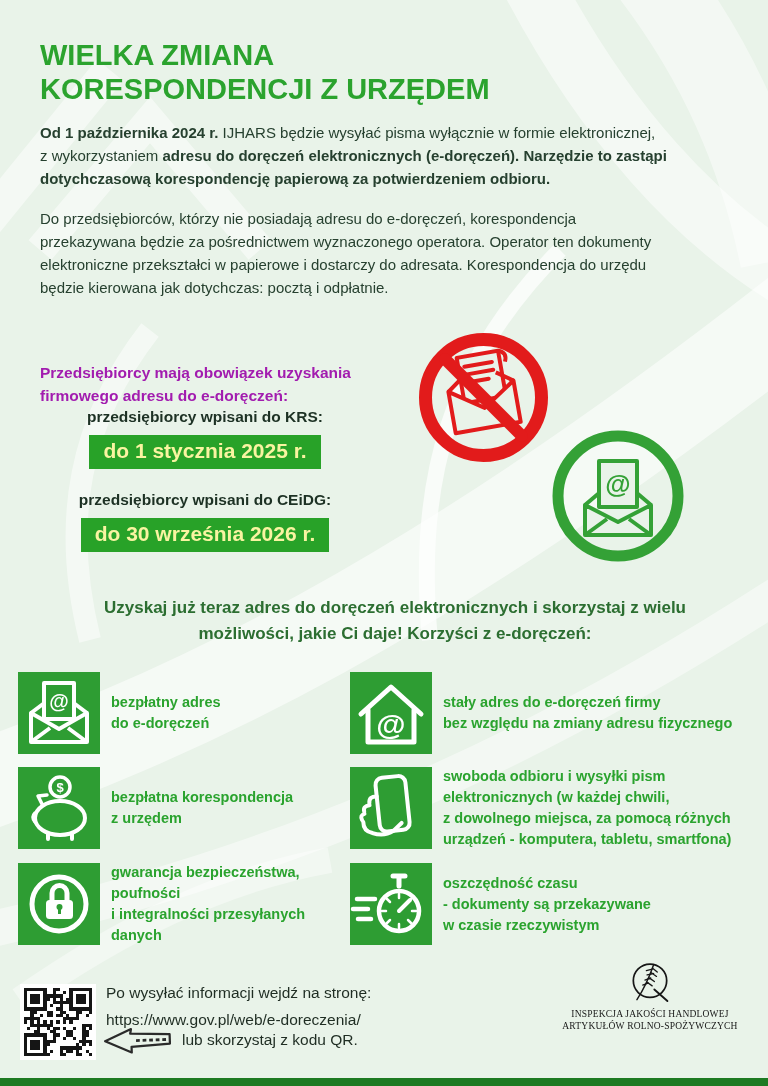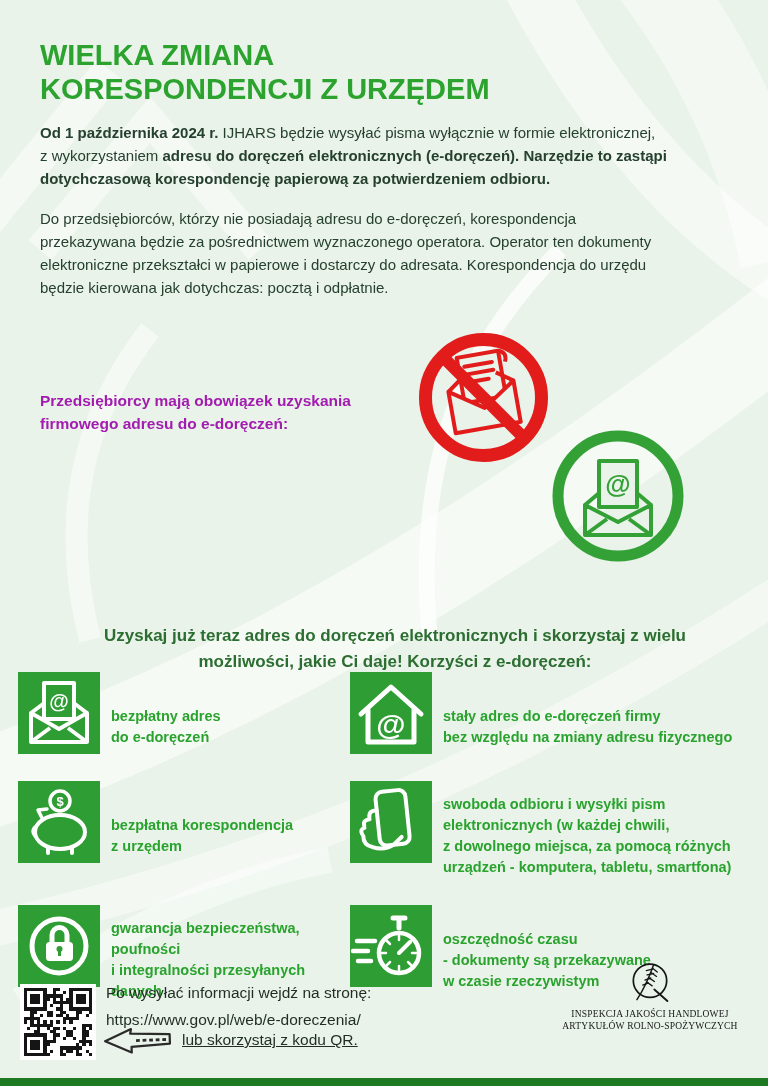--- a/index.html
+++ b/index.html
@@ -10,7 +10,7 @@
   }
   .bgdeco{position:absolute; inset:0; width:768px; height:1086px; pointer-events:none;}
   .abs{position:absolute;}
-  .pre{white-space:pre-line;margin-top:28px;}
+  .pre{white-space:pre-line;}
 
   .title{
     left:40px; top:38px; margin:0;

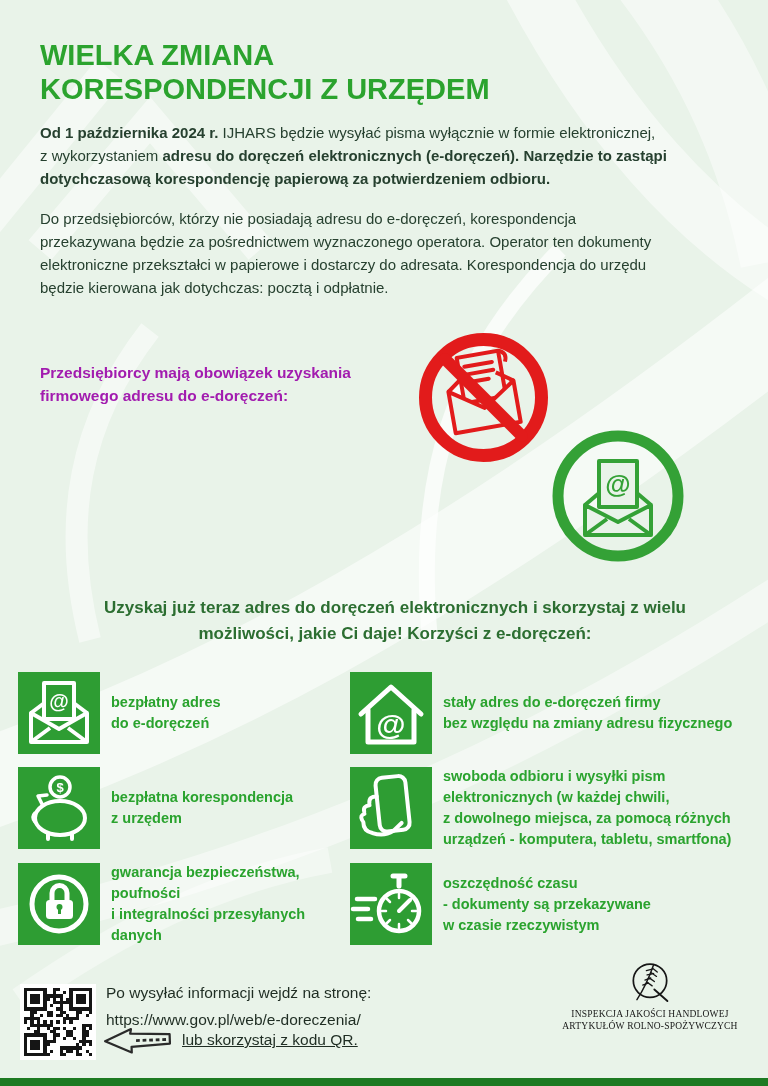--- a/index.html
+++ b/index.html
@@ -104,6 +104,12 @@
   <div class="abs oblig-h pre">Przedsiębiorcy mają obowiązek uzyskania
 firmowego adresu do e-doręczeń:</div>
 
+  <div class="abs deadlines">
+    <div class="dl-label">przedsiębiorcy wpisani do KRS:</div>
+    <div class="dl-box">do 1 stycznia 2025 r.</div>
+    <div class="dl-label">przedsiębiorcy wpisani do CEiDG:</div>
+    <div class="dl-box">do 30 września 2026 r.</div>
+  </div>
 
   <svg class="abs icon-no-paper" viewBox="0 0 143 143" aria-hidden="true">
     <g fill="none" stroke="#e21b1b">

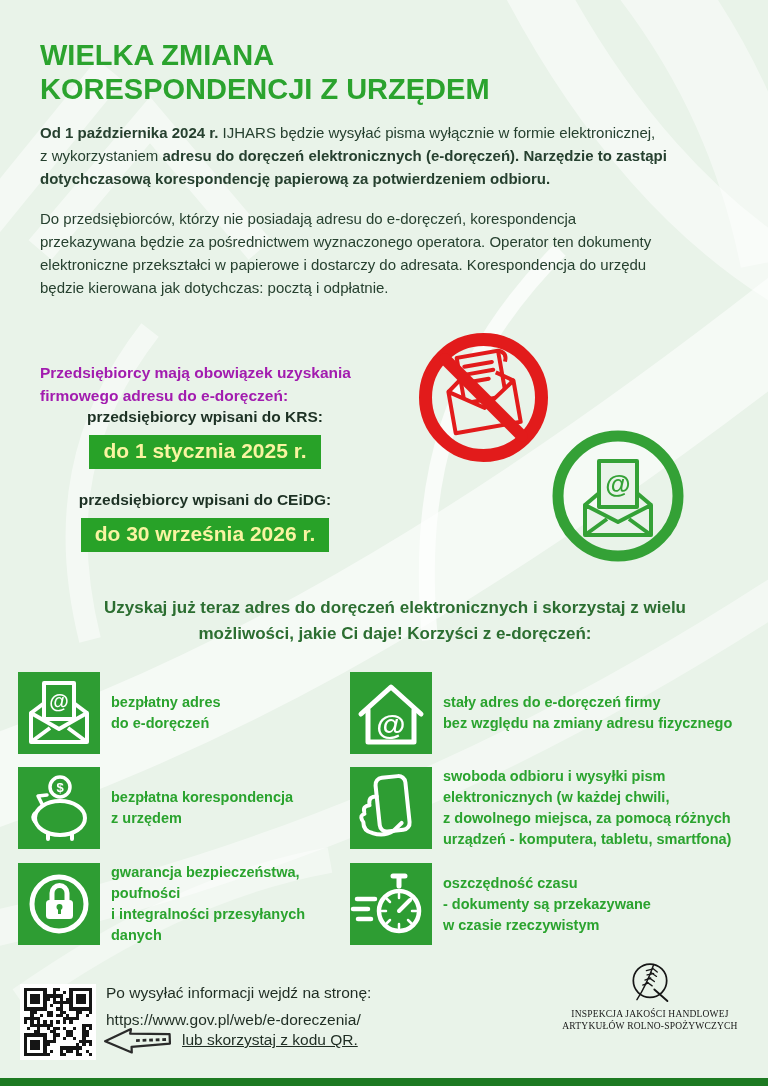--- a/index.html
+++ b/index.html
@@ -56,7 +56,7 @@
   .f-line1{left:106px; top:984px; font-size:15.5px; color:#1f2d23;}
   .f-line2{left:106px; top:1011px; font-size:15.5px; color:#1f2d23;}
   .f-arrow{left:100px; top:1026px;}
-  .f-line3{left:182px; top:1031px; font-size:15.5px; color:#1f2d23;text-decoration:underline;}
+  .f-line3{left:182px; top:1031px; font-size:15.5px; color:#1f2d23;}
 
   .logo{left:560px; top:957px; width:180px; text-align:center; color:#171717;}
   .logo-name{font-family:"Liberation Serif", serif; font-size:24px; letter-spacing:2px; font-weight:normal;}

